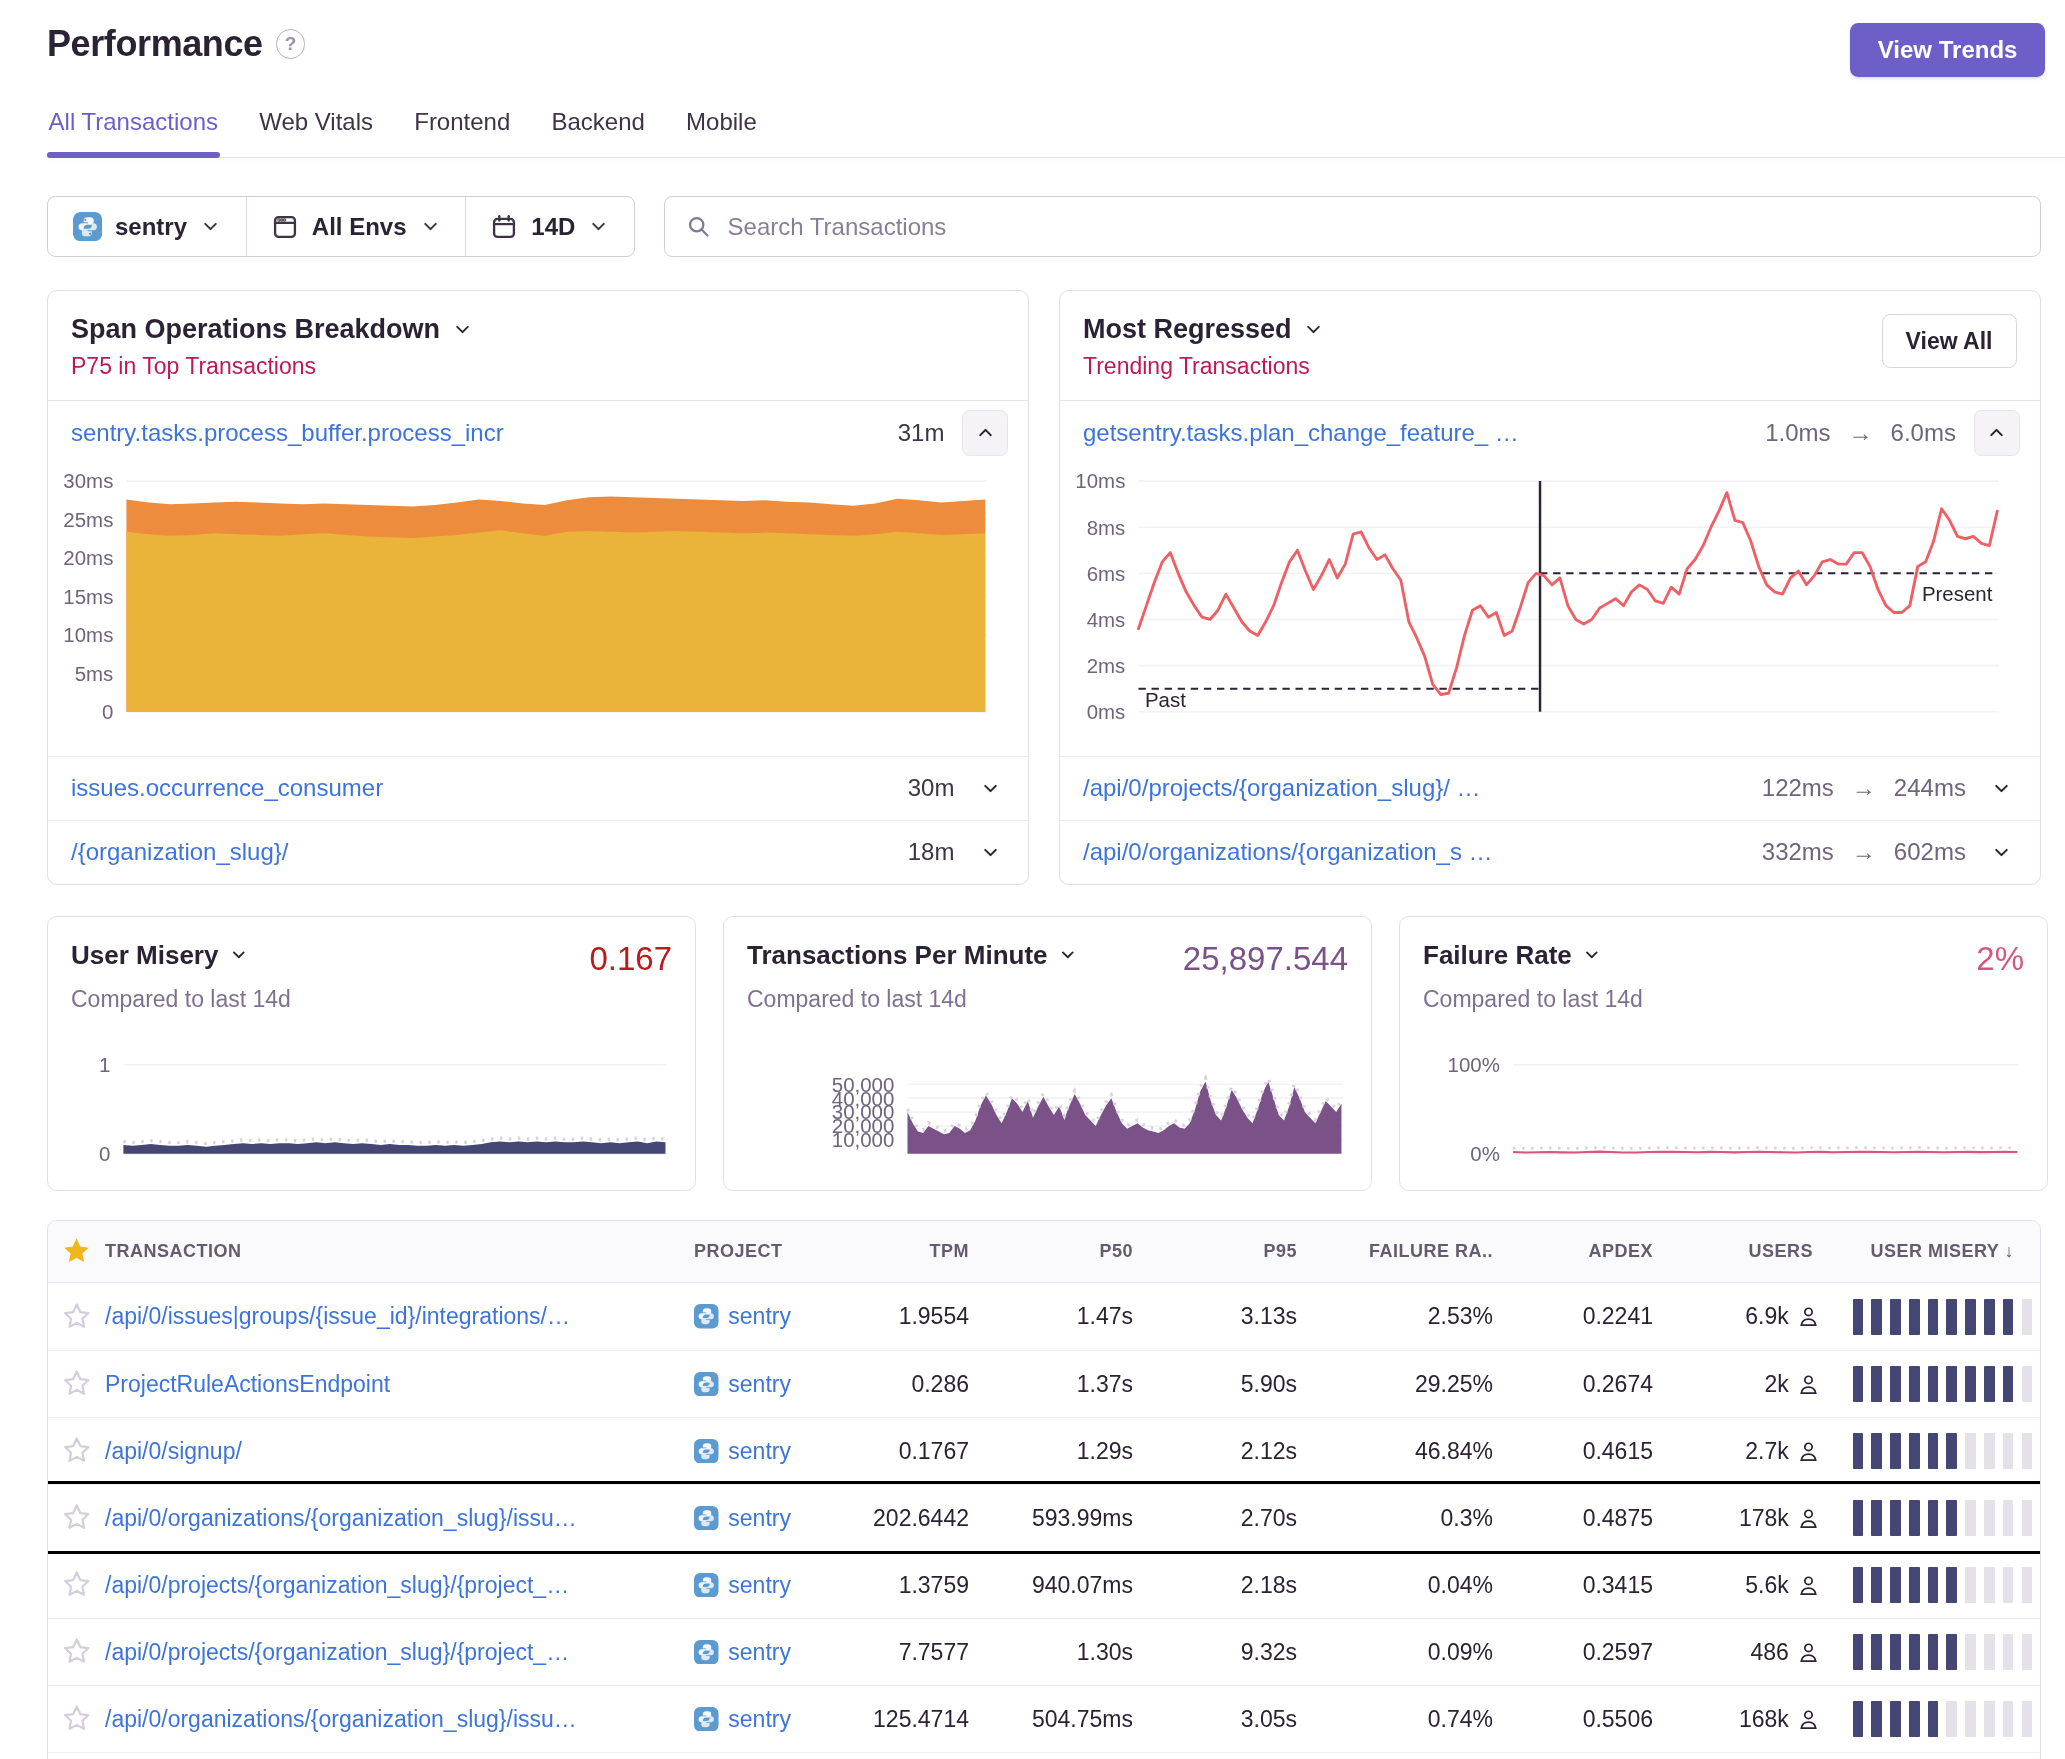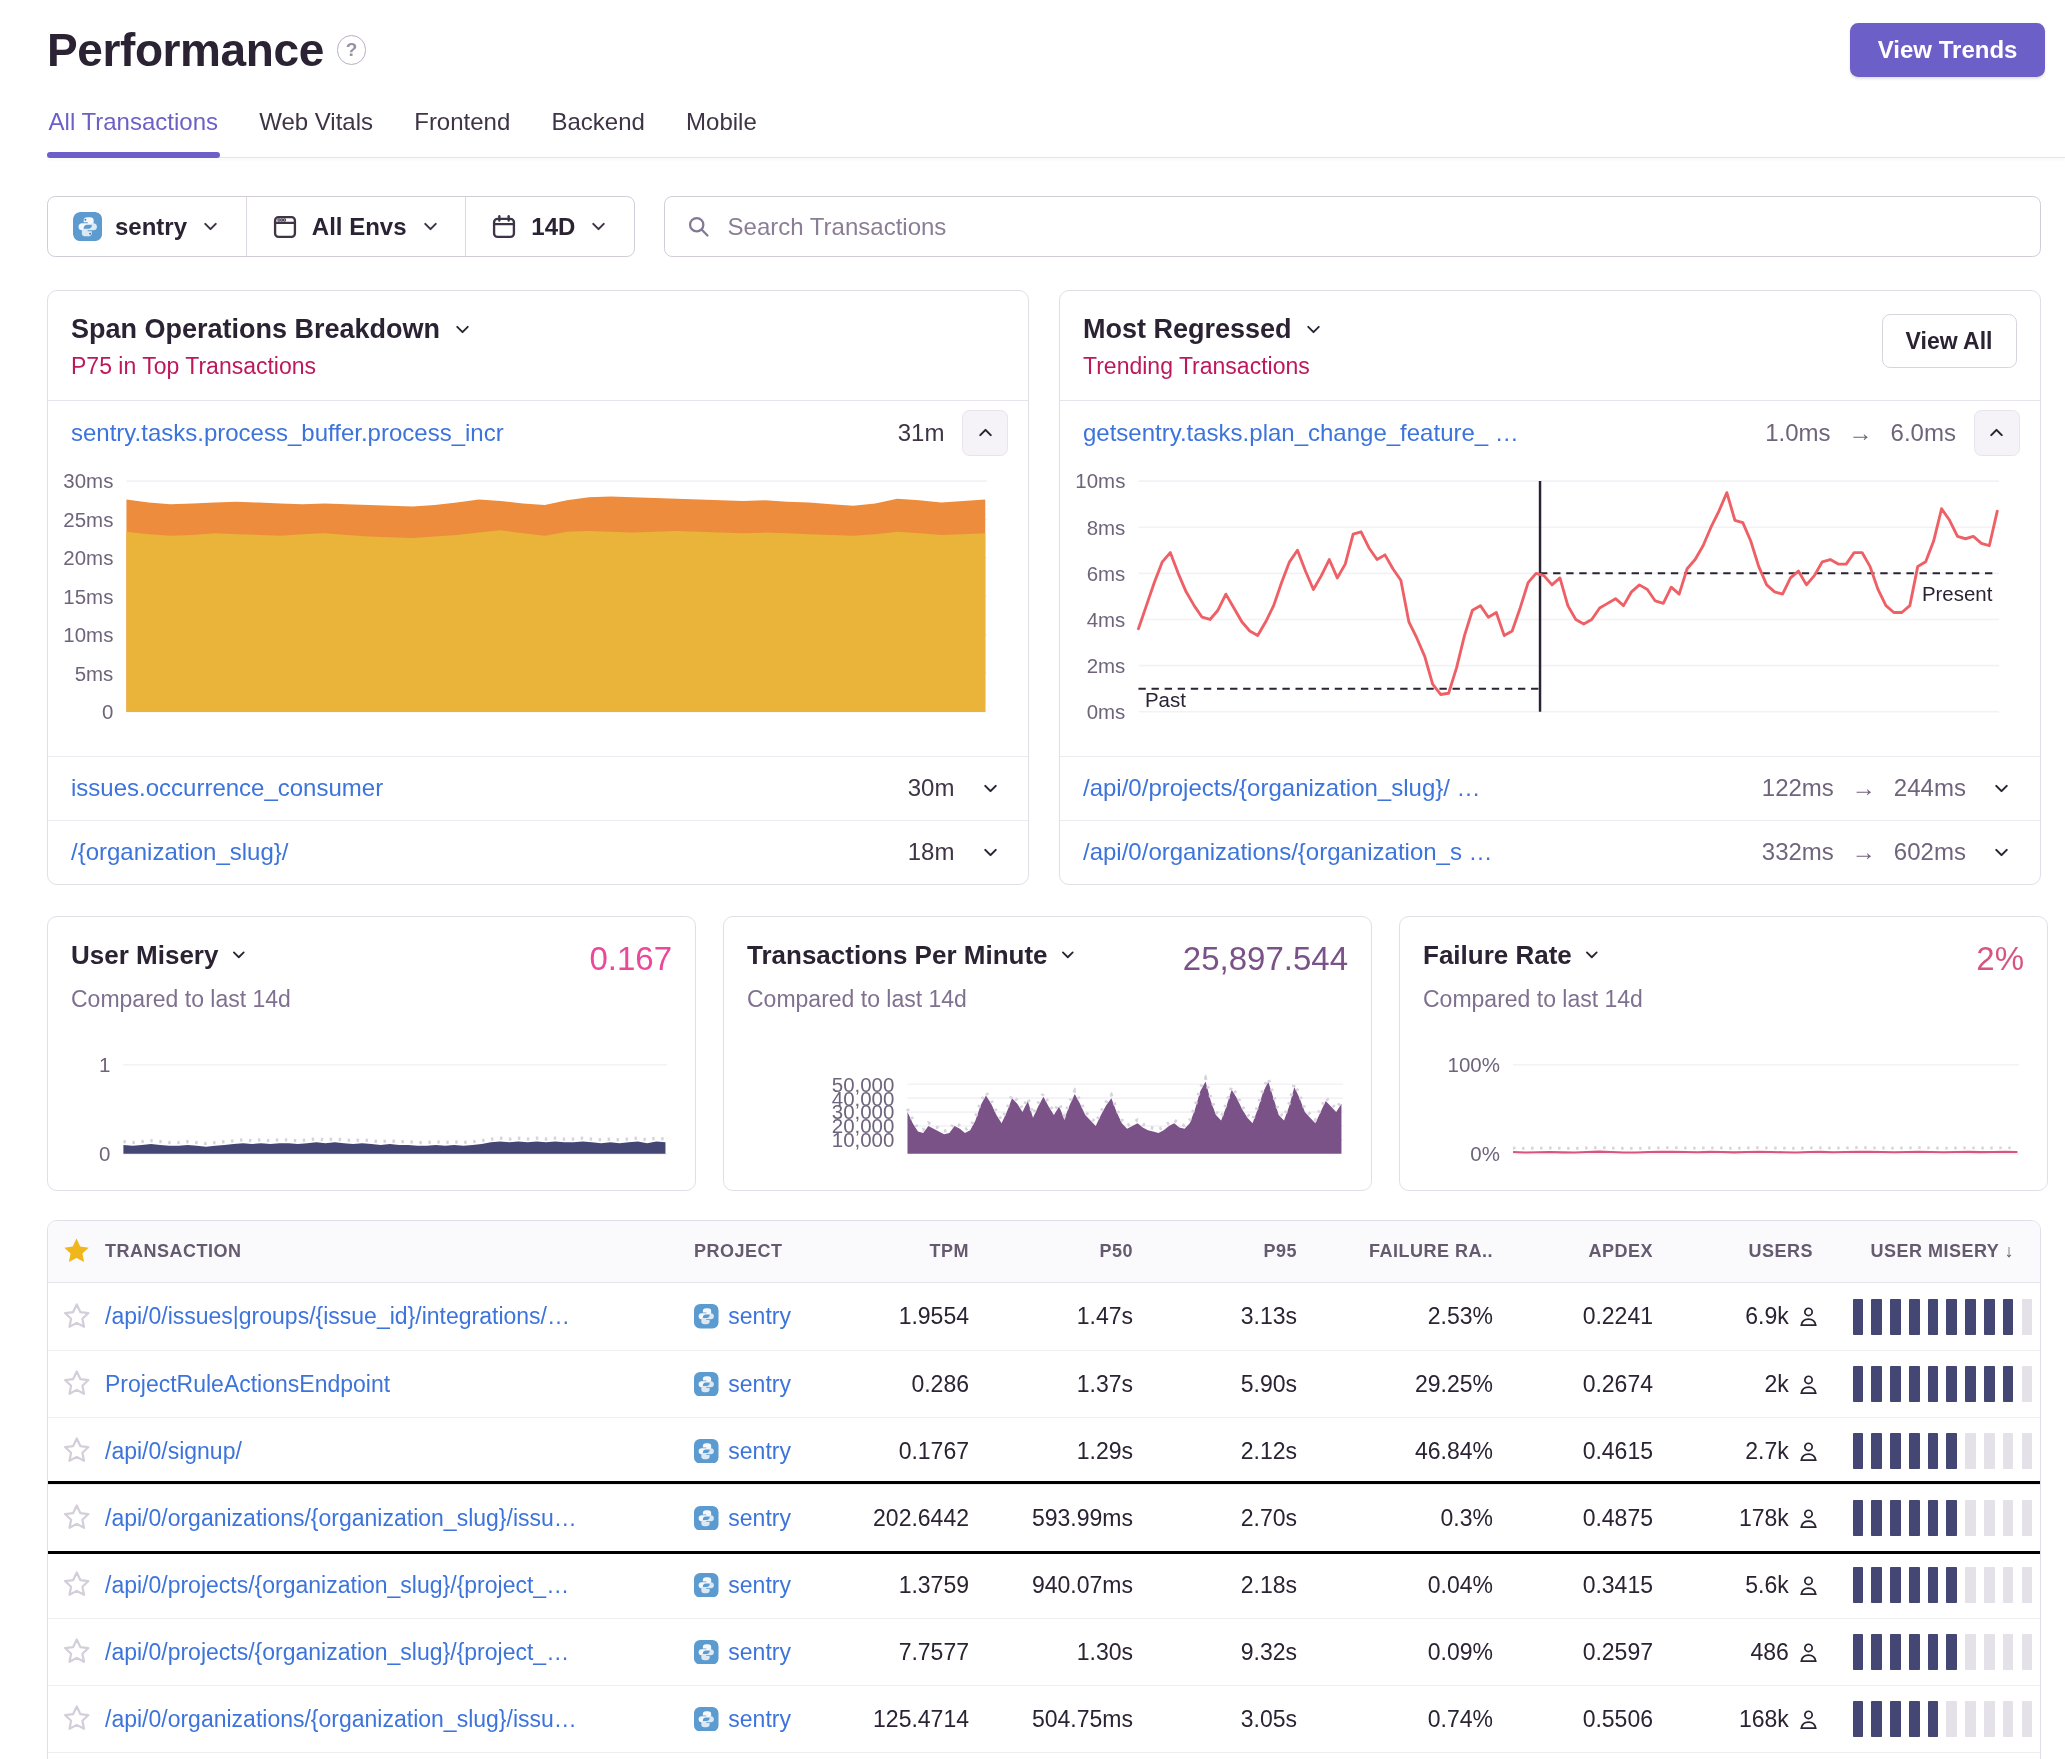--- a/index.html
+++ b/index.html
@@ -10,7 +10,7 @@
   
   .page-header{display:flex;justify-content:space-between;align-items:flex-start;margin:23px 19.6px 0 47px;}
   .title-wrap{display:flex;align-items:center;gap:13px;}
-  h1{margin:0;font-size:46px;font-weight:700;letter-spacing:-0.4px;color:#2B2233;}
+  h1{margin:0;font-size:36px;font-weight:700;letter-spacing:-0.4px;color:#2B2233;}
   .help-circle{width:29.5px;height:29.5px;border:1.6px solid #B9B0C2;border-radius:50%;display:flex;
     align-items:center;justify-content:center;font-size:19px;color:#9A8FA5;font-weight:700;}
   .btn-primary{background:#6C5FC7;color:#fff;font-size:24px;font-weight:700;border:none;

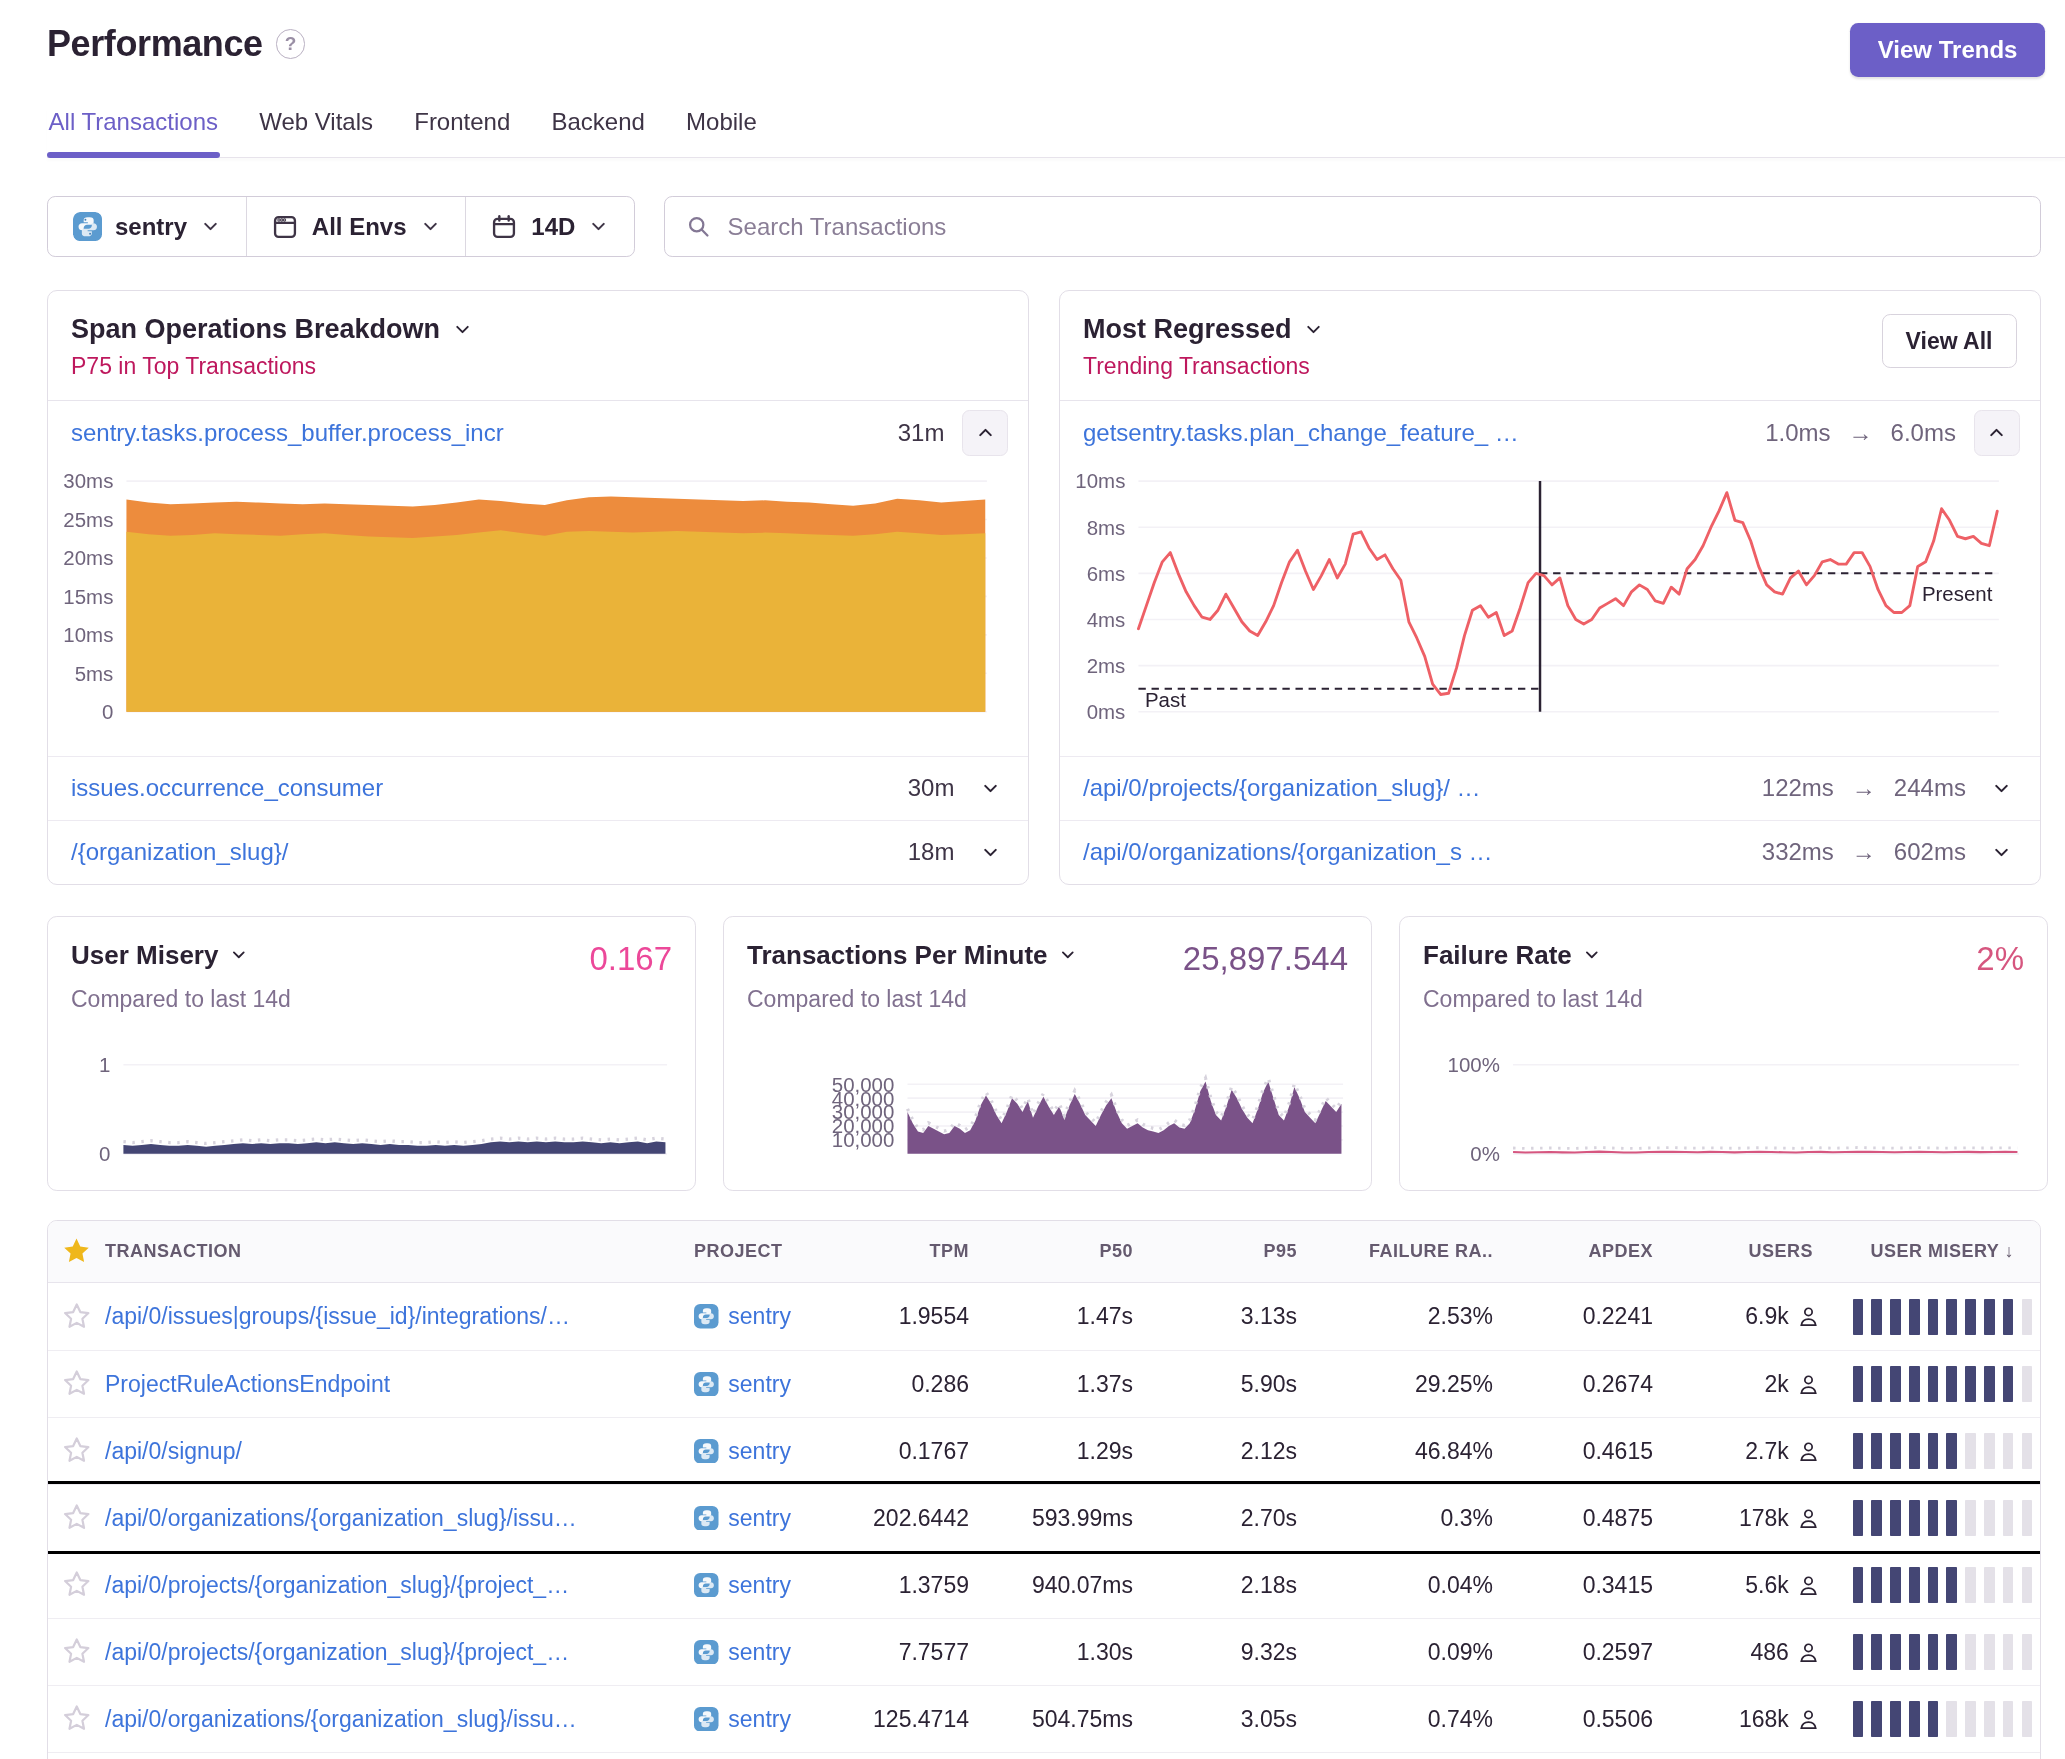--- a/index.html
+++ b/index.html
@@ -308,7 +308,7 @@
             <polyline points="6 9 12 15 18 9"></polyline>
           </svg>
       </div>
-      <span class="card-value" id="card-val-0" style="color: #ec4899;">0.167</span>
+      <span class="card-value" id="card-val-0" style="color: #b91c1c;">0.167</span>
     </div>
     <div class="card-sub">Compared to last 14d</div>
     <div class="card-chart" id="card-chart-0"><svg width="601" height="146" viewBox="0 0 734 178">

